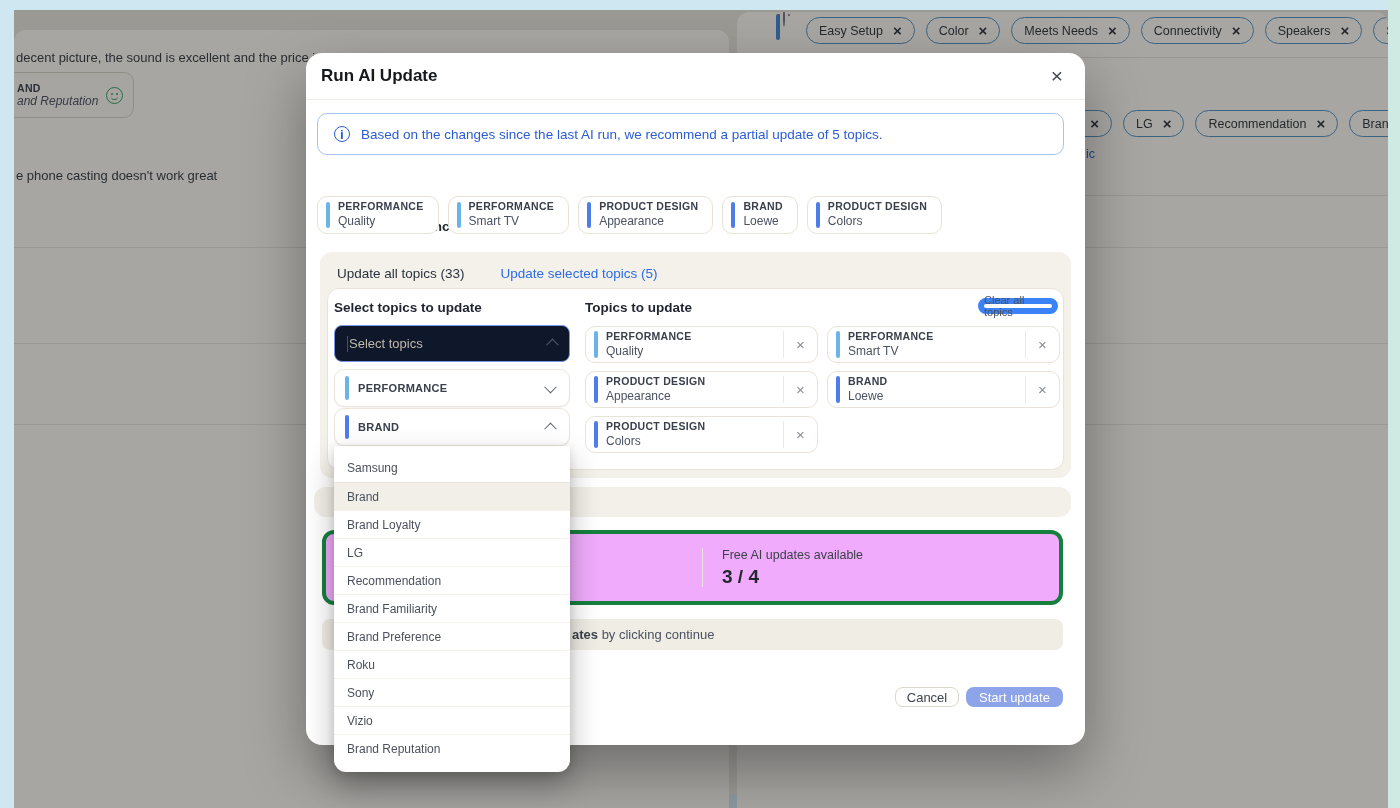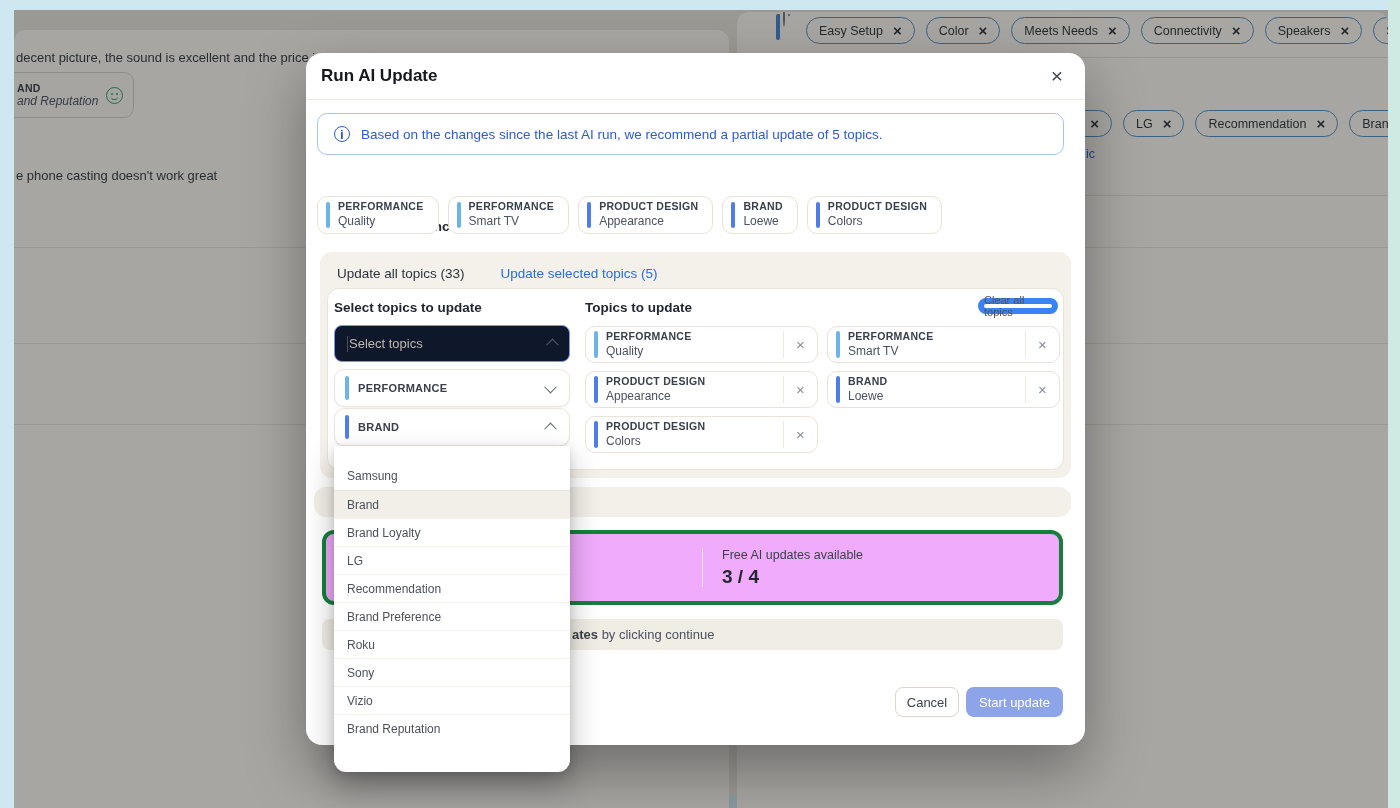--- a/index.html
+++ b/index.html
@@ -113,7 +113,7 @@
   .grp .bar { width:4px; border-radius:2px; align-self:stretch; }
   .grp .lbl { font-size:11px; font-weight:600; letter-spacing:.3px; color:#39404c; flex:1 1 auto; }
   .options { position:absolute; left:334px; top:446px; width:236px; height:326px; background:#fff; border-radius:0 0 12px 12px;
-             padding:16px 0; box-shadow:0 14px 30px rgba(0,0,0,0.28), 0 2px 8px rgba(0,0,0,0.12); }
+             padding:8px 0; box-shadow:0 14px 30px rgba(0,0,0,0.28), 0 2px 8px rgba(0,0,0,0.12); }
   .opt { height:28px; display:flex; align-items:center; padding-left:13px; font-size:12px; color:#4b515c; cursor:default; }
   .opt + .opt { border-top:1px solid #f5f2ec; }
   .opt.highlighted { background:#f2efe9; border-top-color:#eae6dd; }

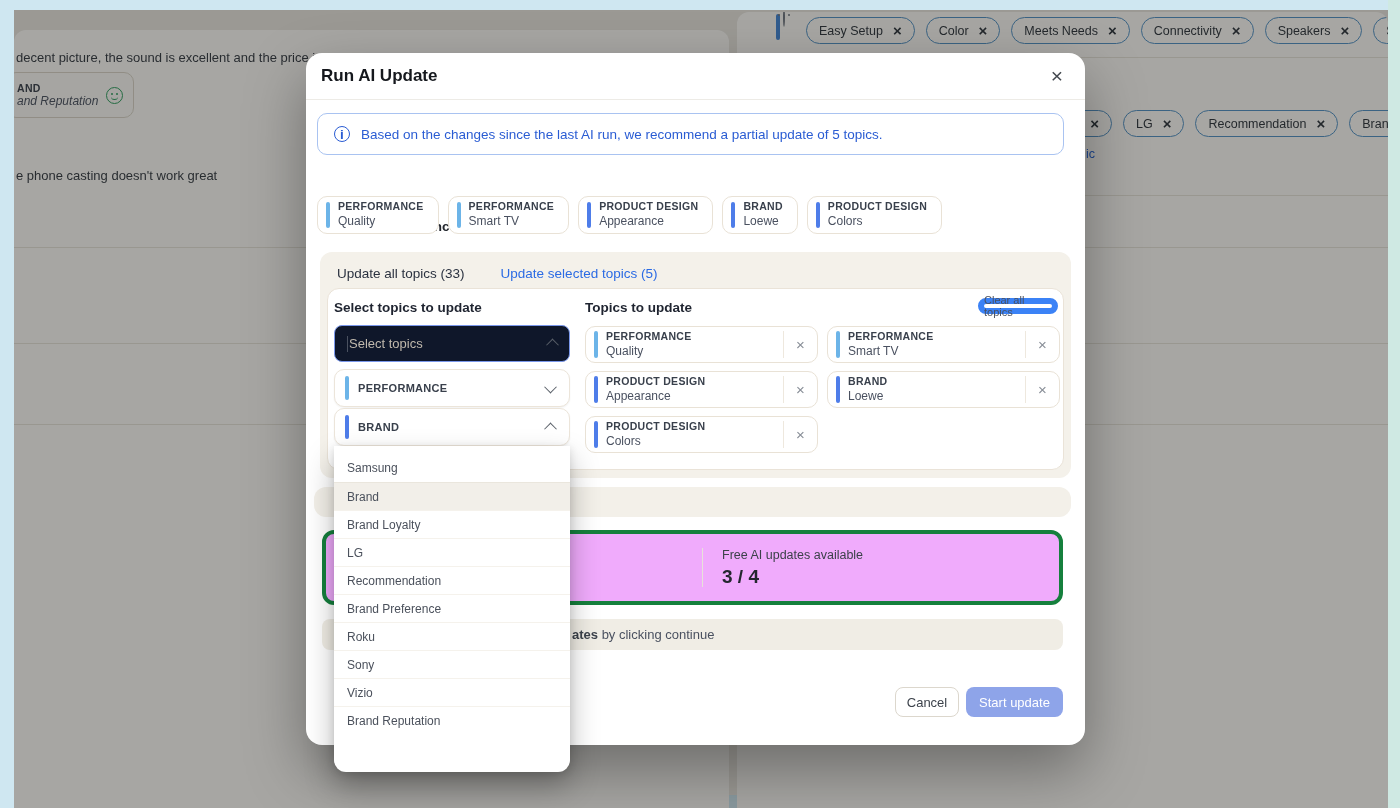--- a/index.html
+++ b/index.html
@@ -407,6 +407,9 @@
         <span>Recommendation</span>
       </div>
 
+      <div class="opt">
+        <span>Brand Familiarity</span>
+      </div>
 
       <div class="opt">
         <span>Brand Preference</span>

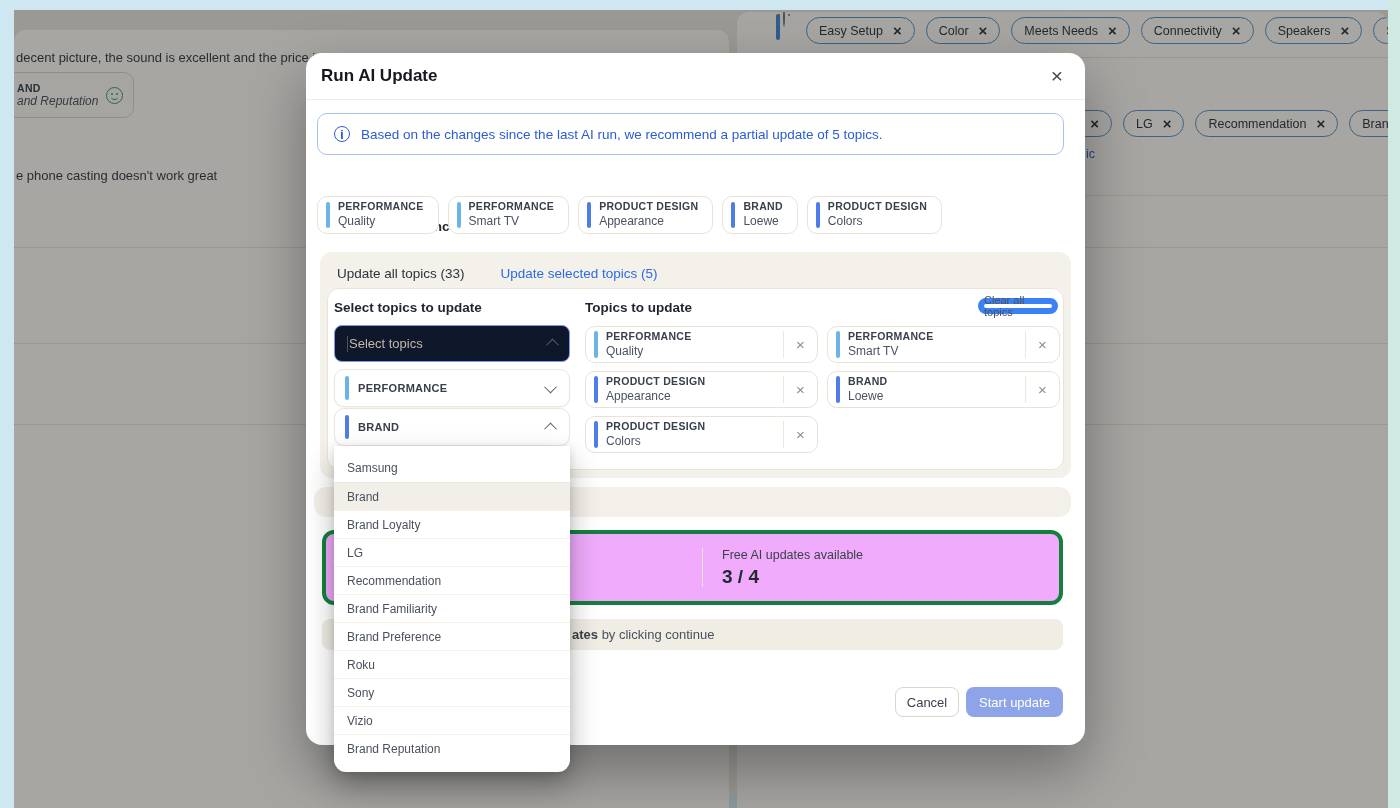--- a/index.html
+++ b/index.html
@@ -95,7 +95,7 @@
   .notice .txt b { font-weight:700; color:#3c424b; }
 
   .btn-row { position:absolute; right:22px; top:634px; display:flex; gap:7px; }
-  .btn { height:30px; border-radius:8px; font-size:13px; display:flex; align-items:center; justify-content:center; cursor:default; }
+  .btn { height:20px; border-radius:8px; font-size:13px; display:flex; align-items:center; justify-content:center; cursor:default; }
   .btn-cancel { width:64px; background:#fff; border:1px solid #dcd7cd; color:#3c424b; }
   .btn-start { width:97px; background:#8ea4e9; color:#ffffff; border:none; }
 

